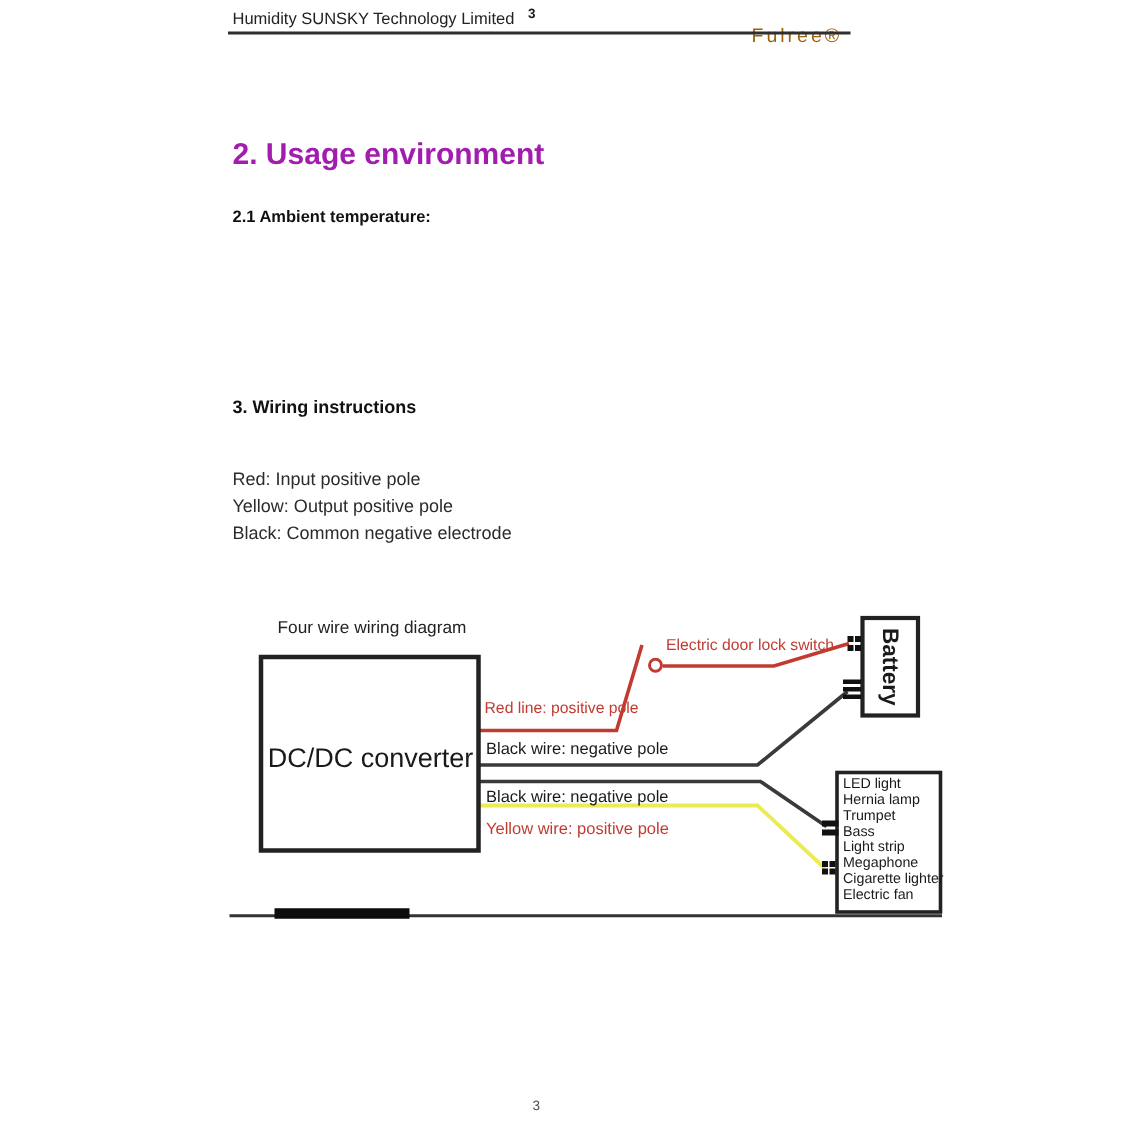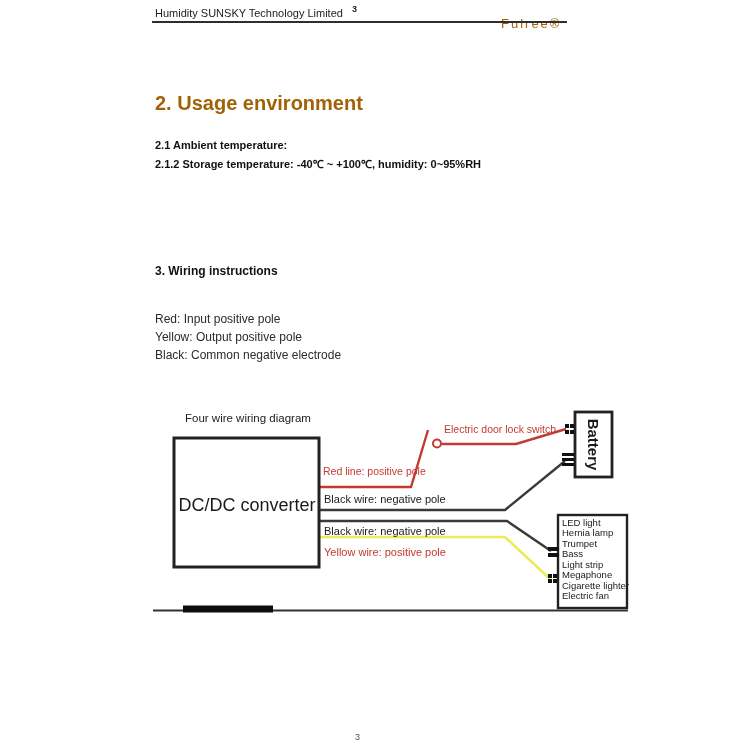--- a/index.html
+++ b/index.html
@@ -18,7 +18,7 @@
   .header-rule { left: 152px; top: 21px; width: 415px; height: 2px; background: #2e2e2e; }
 
   
-  .h2-usage { left: 155px; top: 92px; font-size: 20px; font-weight: bold; color: #a16207; }
+  .h2-usage { left: 155px; top: 92px; font-size: 20px; font-weight: bold; color: #a21caf; }
   .usage-lines { left: 155px; top: 136px; font-size: 11px; font-weight: bold; line-height: 19px; color: #111; }
 
   

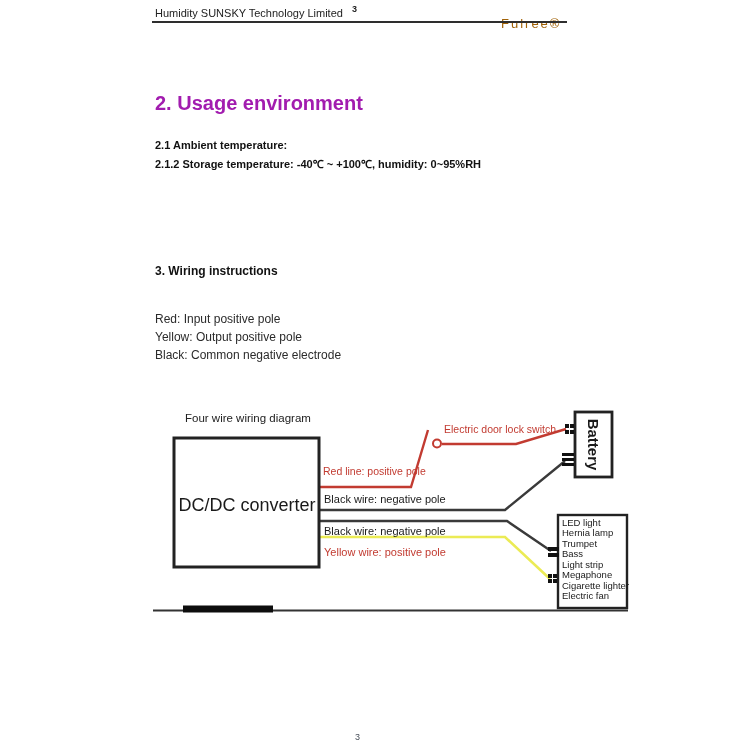--- a/index.html
+++ b/index.html
@@ -44,7 +44,6 @@
 <h2 class="abs h2-usage">2. Usage environment</h2>
 <div class="abs usage-lines">
   <div>2.1 Ambient temperature:</div>
-  <div>2.1.2 Storage temperature: -40℃ ~ +100℃, humidity: 0~95%RH</div>
 </div>
 
 <h2 class="abs h2-wiring">3. Wiring instructions</h2>

